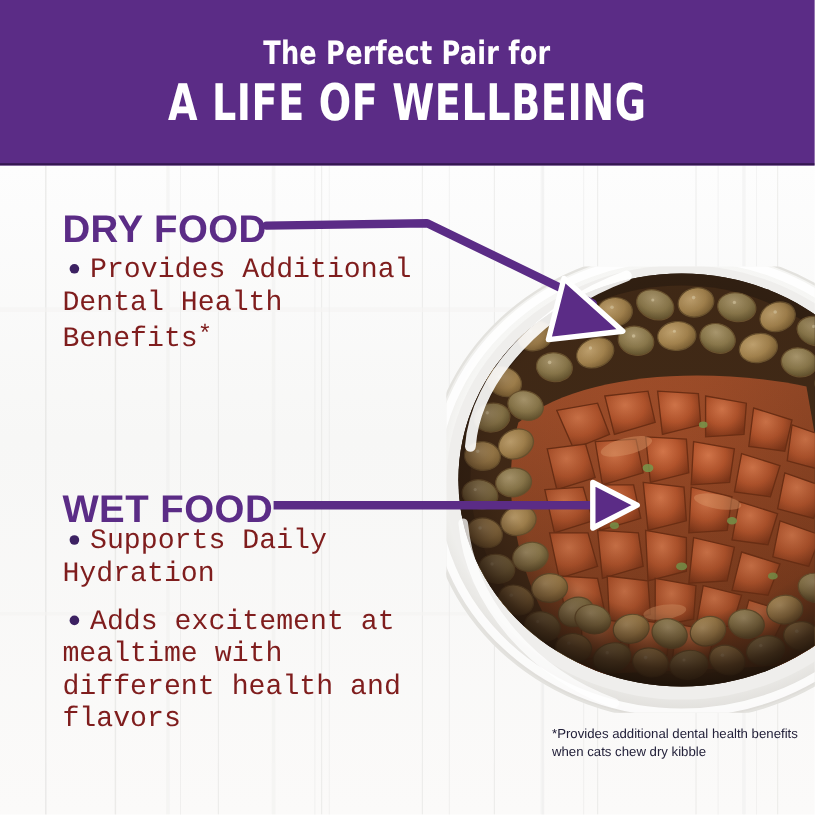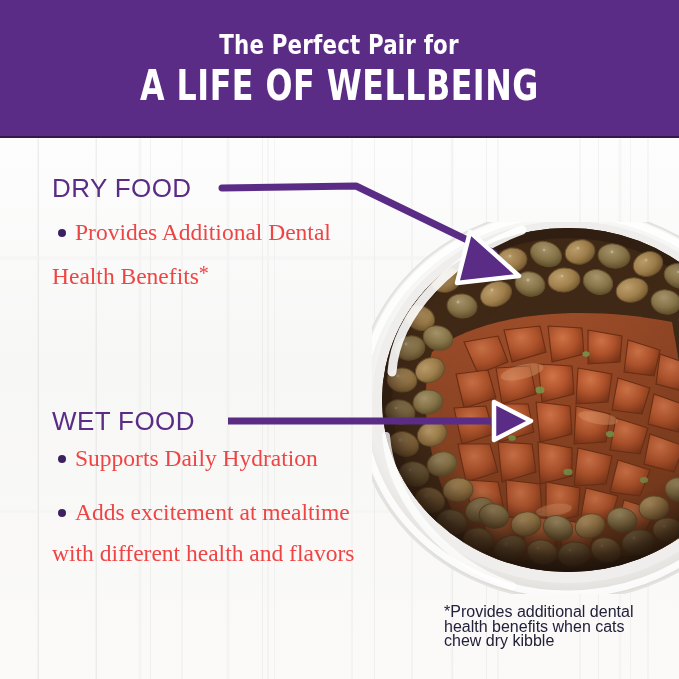--- a/index.html
+++ b/index.html
@@ -108,8 +108,8 @@
     position: absolute;
     color: #5b2c86;
     font-family: "Liberation Sans", sans-serif;
-    font-weight: normal;
-    font-size: 26px;
+    font-weight: bold;
+    font-size: 32px;
     letter-spacing: .4px;
     line-height: 1;
     white-space: nowrap;

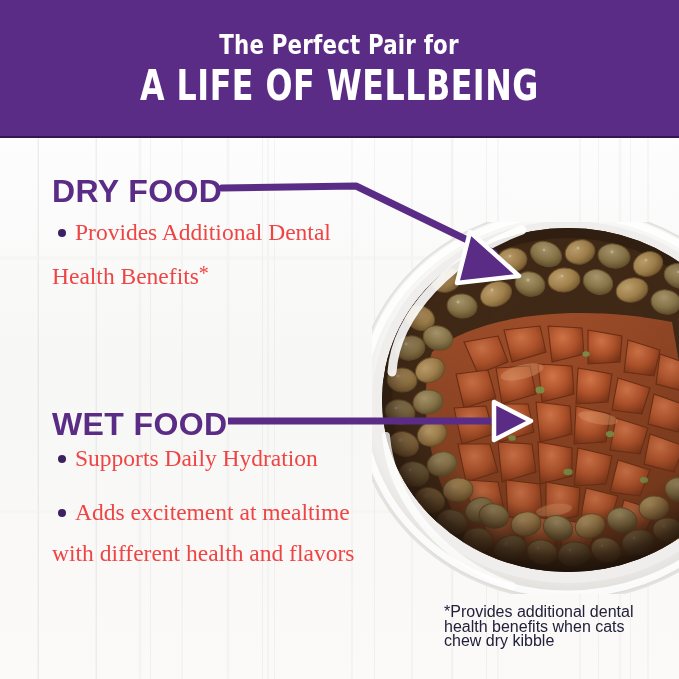--- a/index.html
+++ b/index.html
@@ -121,10 +121,10 @@
     position: absolute;
     left: 52px;
     width: 305px;
-    color: #ef4444;
-    font-family: Liberation Serif, serif;
+    color: #7f1d1d;
+    font-family: Liberation Mono, monospace;
     font-size: 23.5px;
-    line-height: 41px;
+    line-height: 27px;
     font-weight: 400;
   }
   .bullets.dry { top: 74px; }

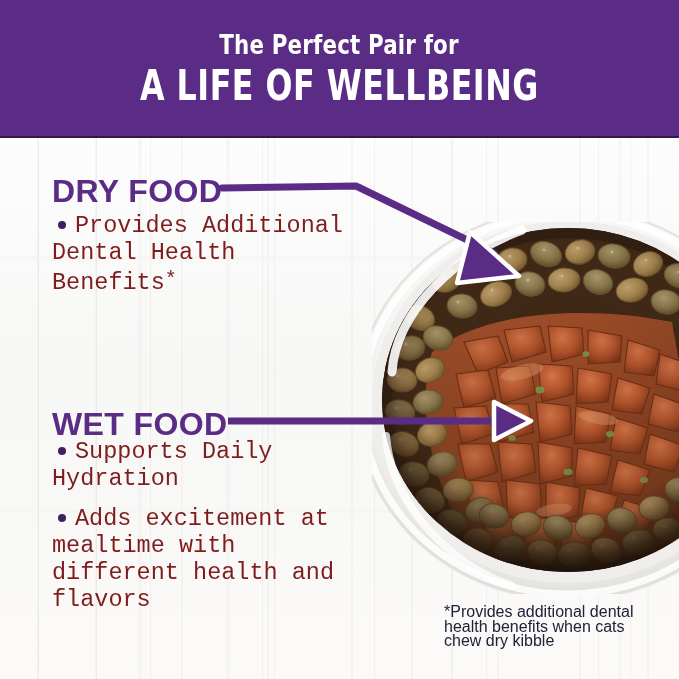--- a/index.html
+++ b/index.html
@@ -149,12 +149,12 @@
   
   .footnote {
     position: absolute;
-    left: 444px;
+    left: 460px;
     top: 605px;
     width: 218px;
     color: #23213a;
     font-family: "Liberation Sans", sans-serif;
-    font-size: 16px;
+    font-size: 11px;
     line-height: 14.5px;
     font-weight: 400;
   }

